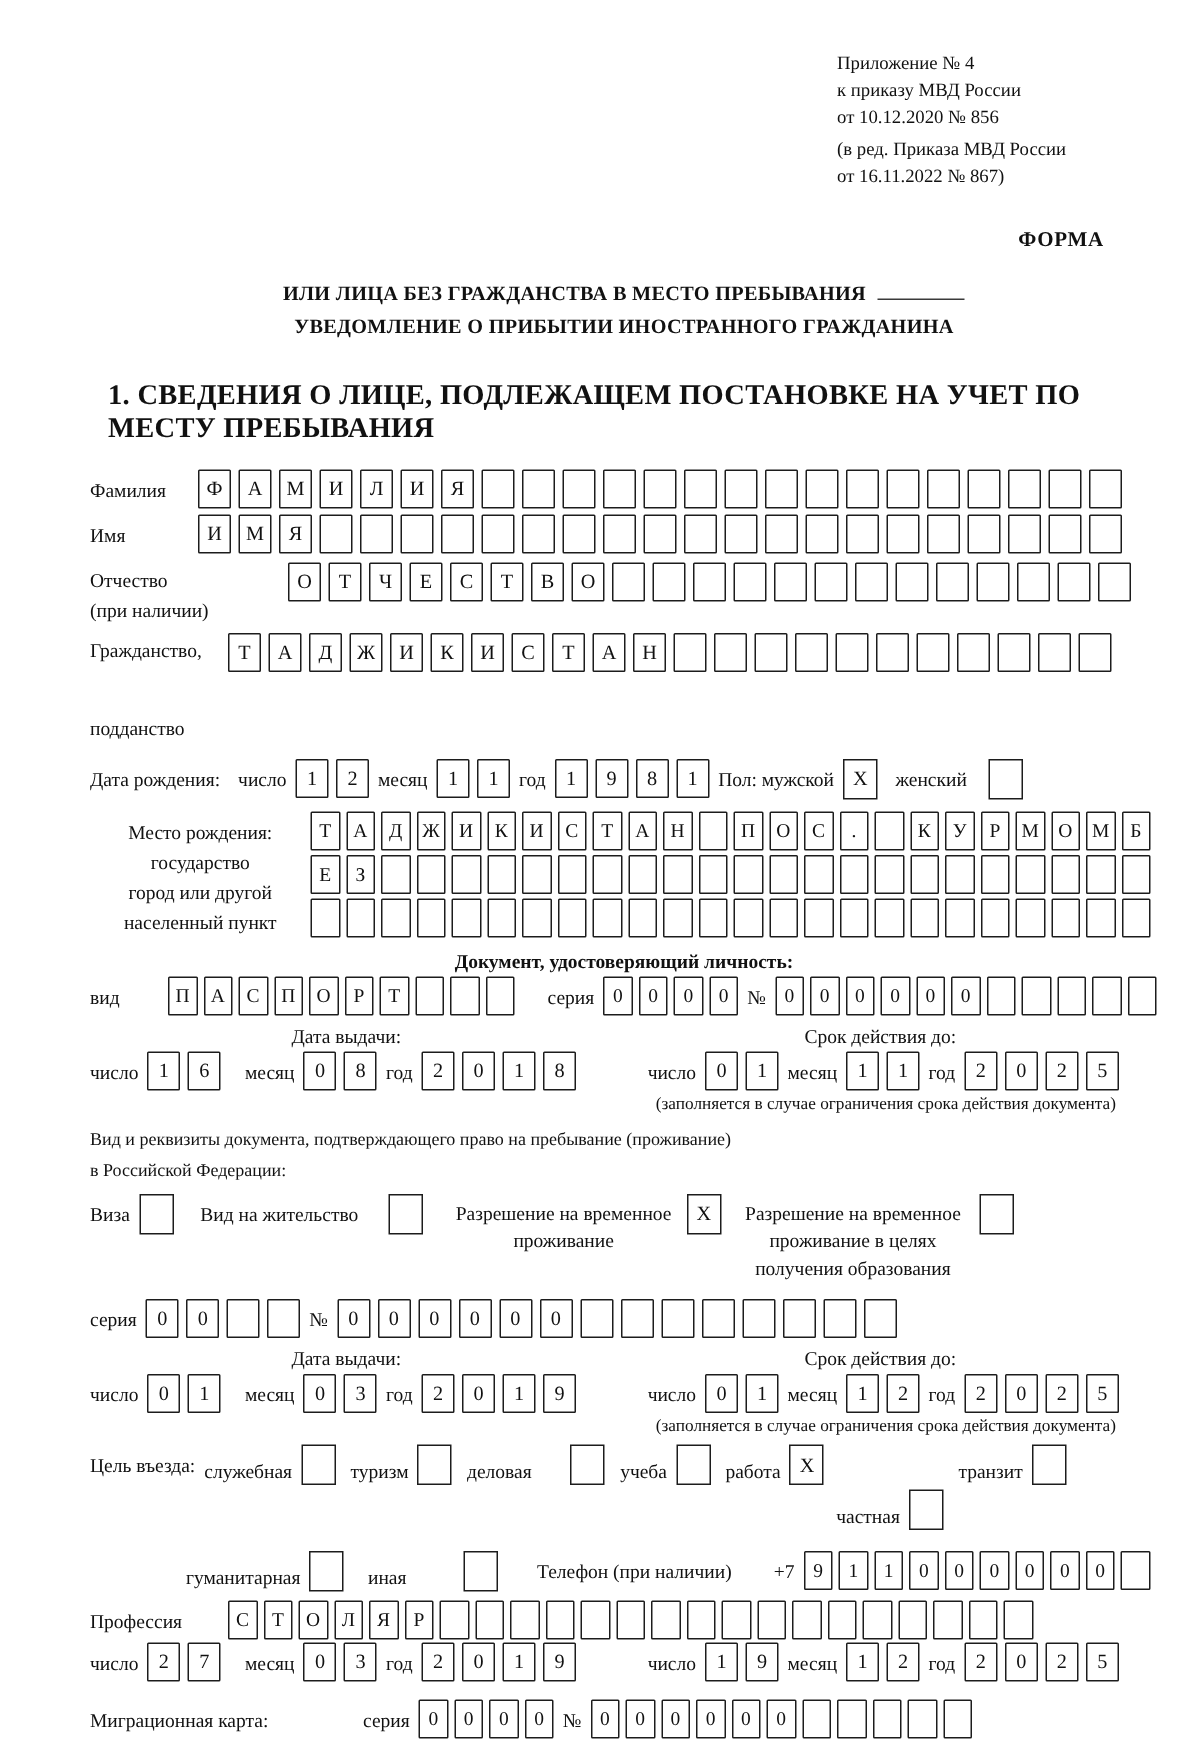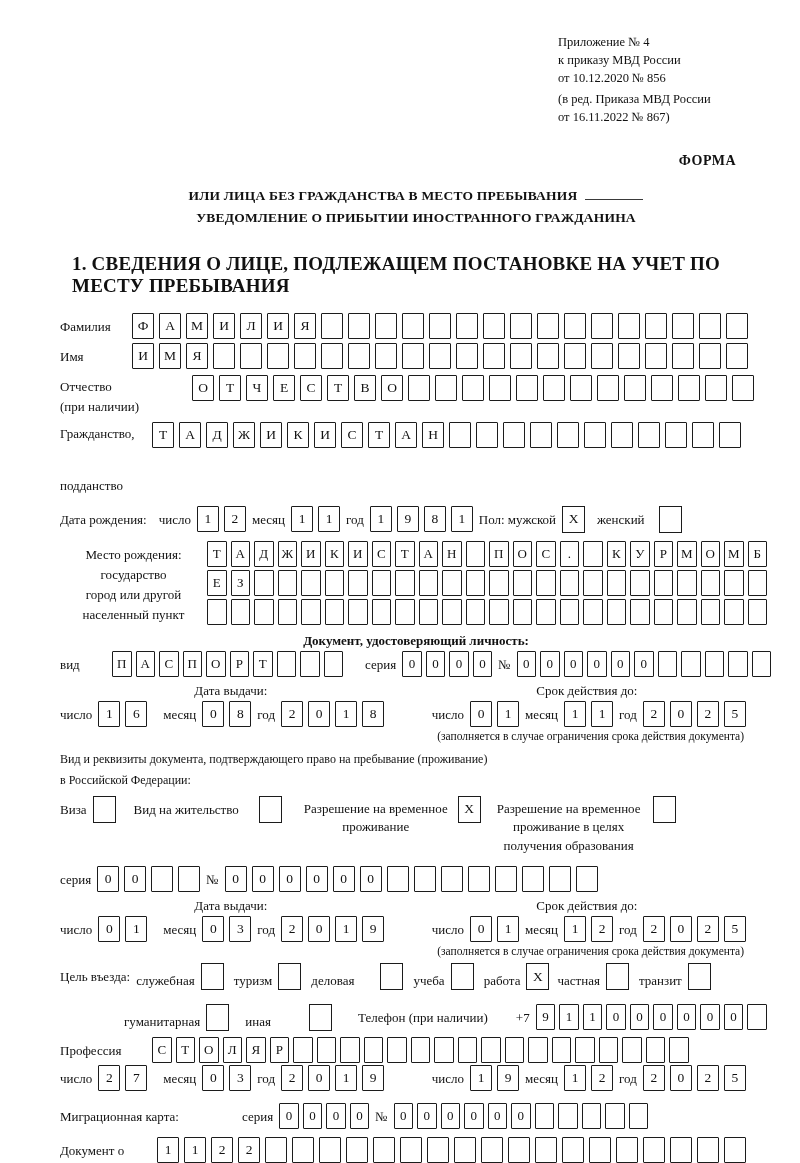--- a/index.html
+++ b/index.html
@@ -518,7 +518,7 @@
         <span class="gap6"></span>
       <span class="checkbox">X</span>
     </div>
-    <div class="purpose-item" style="margin-left:8px;">
+    <div class="purpose-item" style="margin-left:8px;margin-top:30px;">
       <span class="lbl">частная</span>
         <span class="gap6"></span>
       <span class="checkbox"></span>

